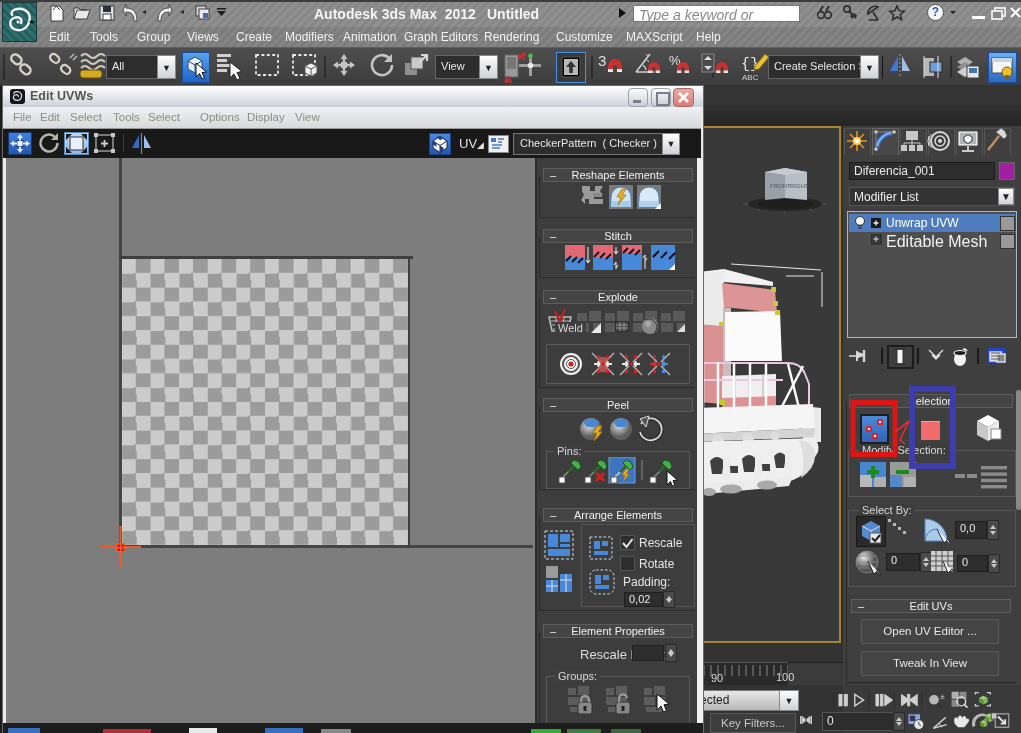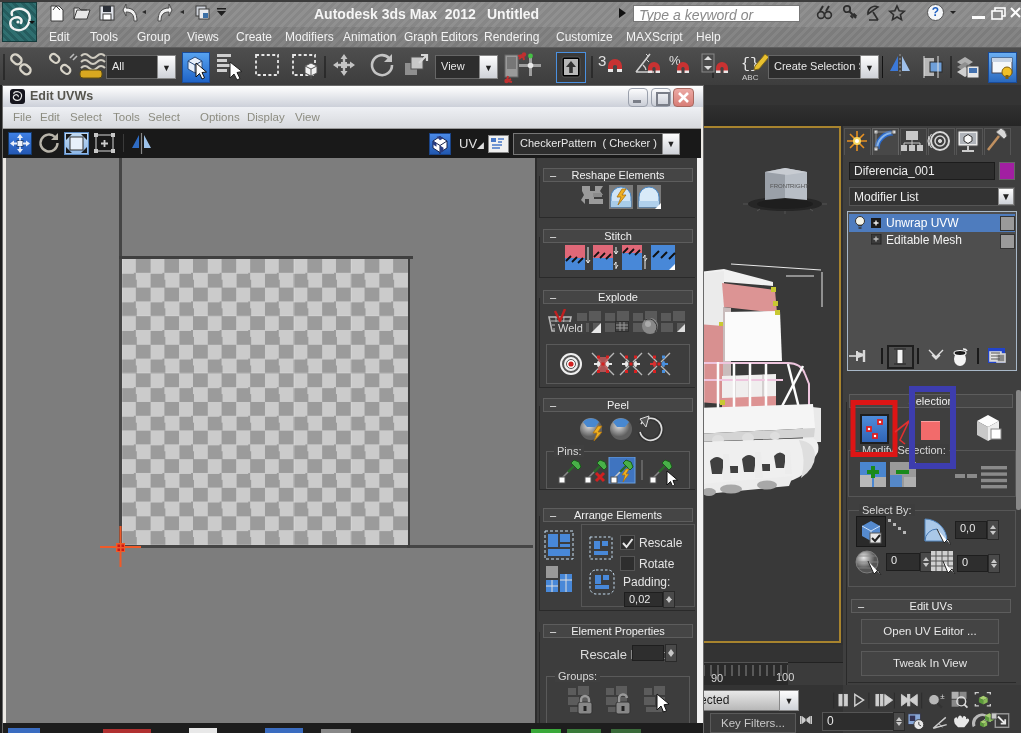--- a/index.html
+++ b/index.html
@@ -464,7 +464,7 @@
  <div class="abs" style="left:6px;top:61px;width:166px;height:19px;background:#333;border:1px solid #555;box-sizing:border-box;color:#f0f0f0;font-size:12px;padding:2px 0 0 4px;">Modifier List</div>
  <div class="abs comboarrow" style="left:155px;top:62px;width:16px;height:17px;line-height:16px;font-size:10px;">▼</div>
 
- <div class="abs" style="left:4px;top:85px;width:170px;height:160px;background:#4e4e4e;border:1px solid #a8b8c8;box-sizing:border-box;">
+ <div class="abs" style="left:4px;top:85px;width:170px;height:127px;background:#4e4e4e;border:1px solid #a8b8c8;box-sizing:border-box;">
   <div class="abs" style="left:1px;top:2px;width:166px;height:18px;background:#4e7cbe;"></div>
   <svg class="abs" style="left:5px;top:3px" width="160" height="16">
           <circle cx="7" cy="6" r="4.5" fill="#f4f4e8" stroke="#333"></circle>

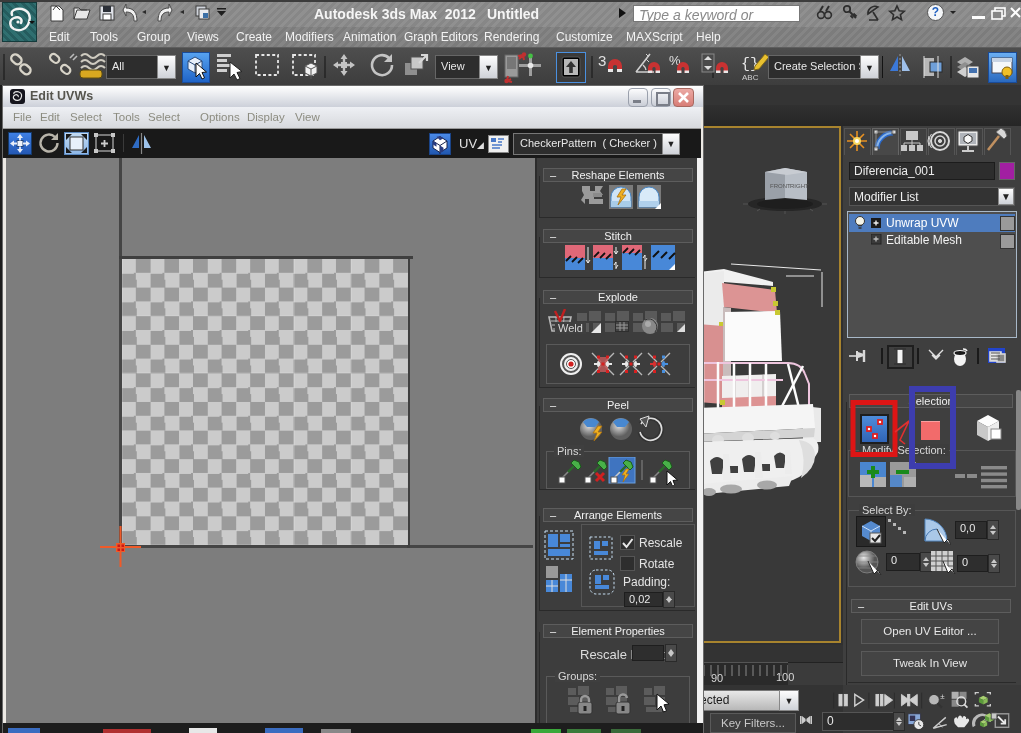--- a/index.html
+++ b/index.html
@@ -478,7 +478,7 @@
           <rect x="0" y="0" width="10" height="10" fill="#3a3a3a" stroke="#222"></rect>
           <path d="M2.5 5 h5 M5 2.5 v5" stroke="#bbb" stroke-width="1.3"></path>
         </svg>
-  <div class="abs" style="left:38px;top:21px;font-size:12px;color:#f2f2f2;">Editable Mesh</div>
+  <div class="abs" style="left:38px;top:21px;font-size:16px;color:#f2f2f2;">Editable Mesh</div>
   <div class="abs" style="left:152px;top:22px;width:13px;height:13px;background:#9a9a9a;border:1px solid #333;"></div>
  </div>
 

